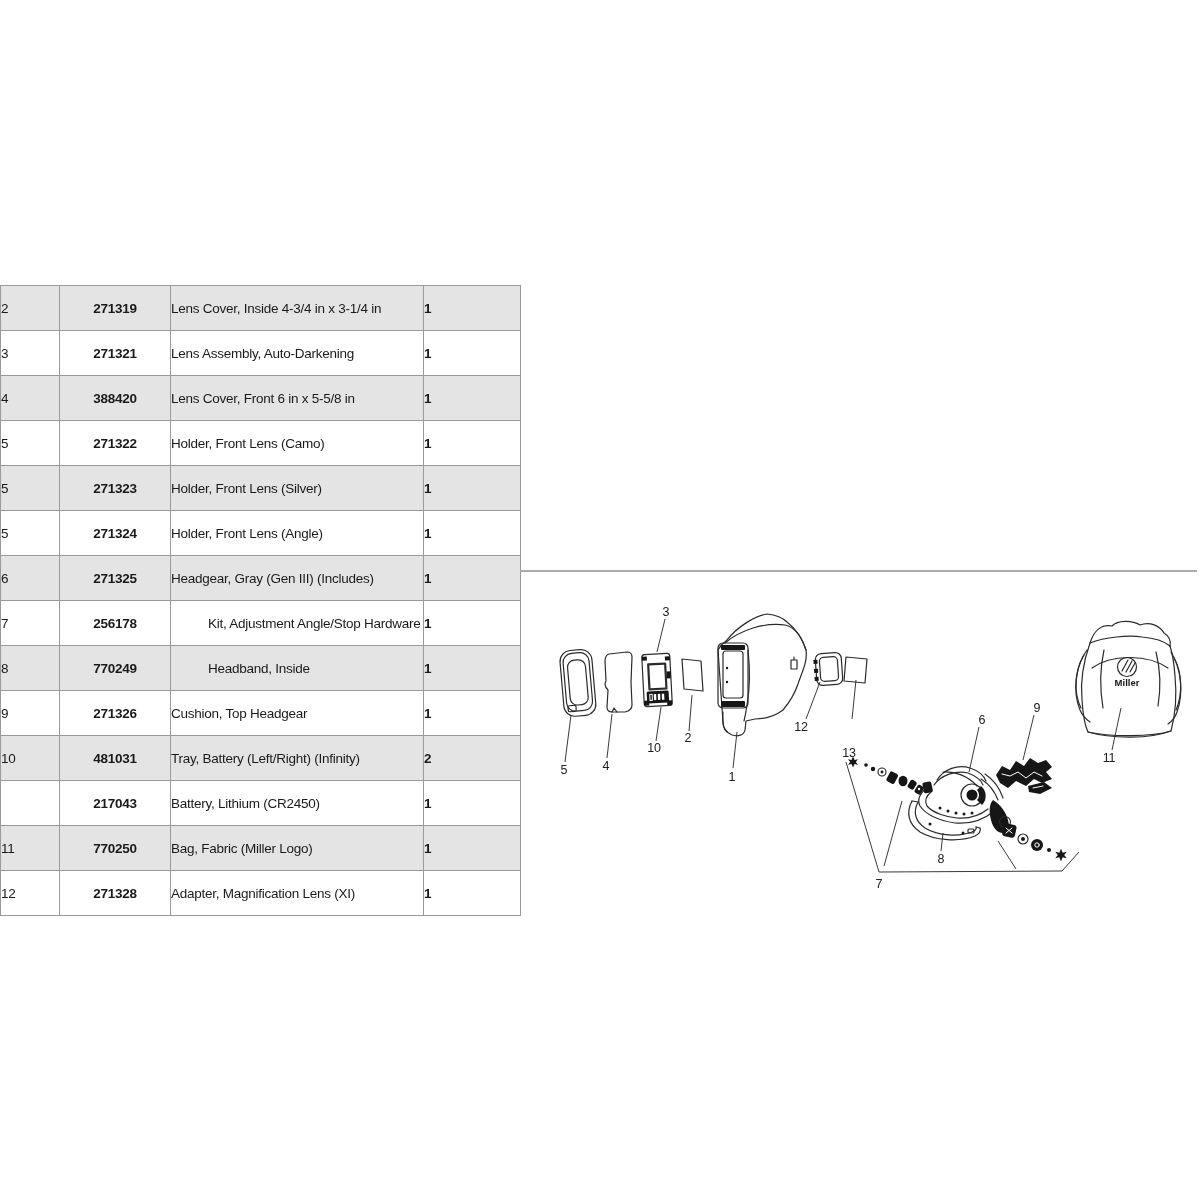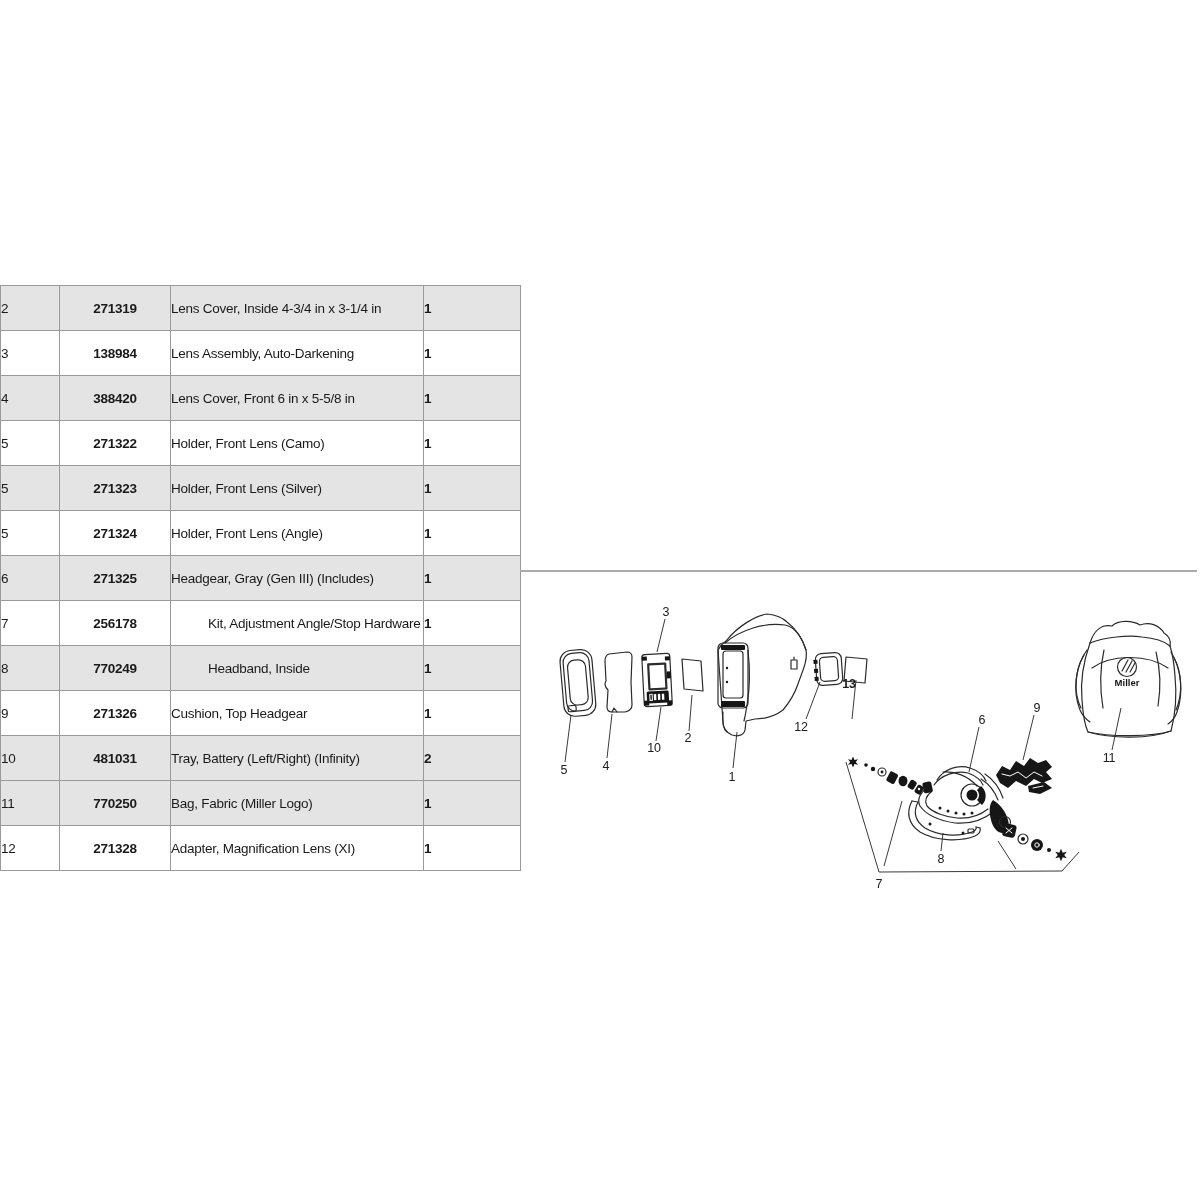--- a/index.html
+++ b/index.html
@@ -59,7 +59,7 @@
         </tr>
         <tr class="">
           <td class="c-item">3</td>
-          <td class="c-part">138984</td>
+          <td class="c-part">271321</td>
           <td class="c-desc">Lens Assembly, Auto-Darkening</td>
           <td class="c-qty">1</td>
         </tr>

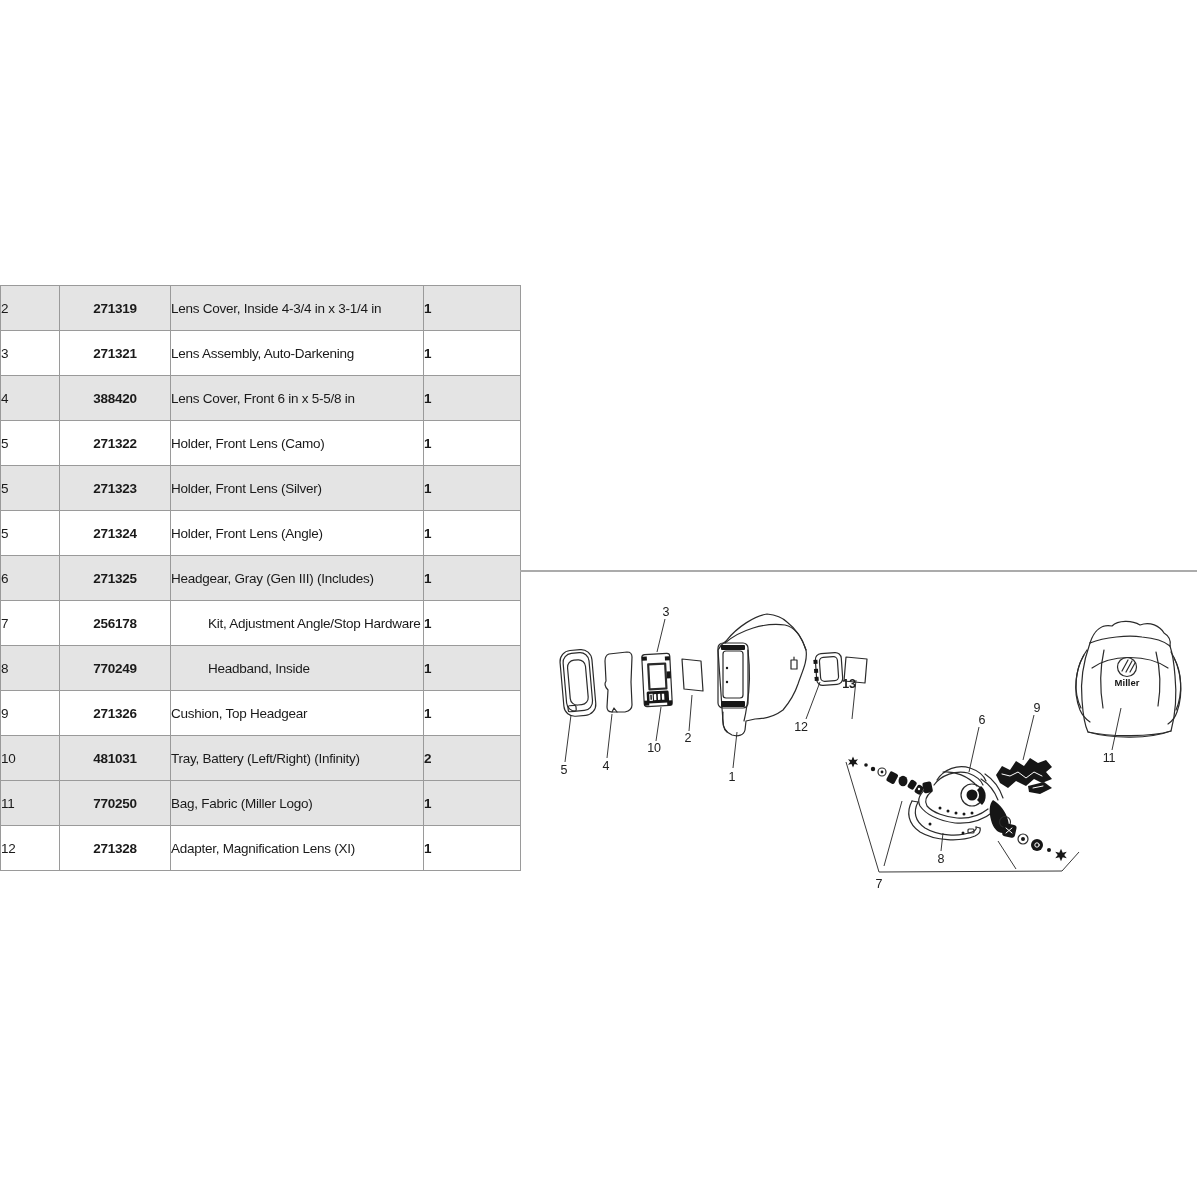--- a/index.html
+++ b/index.html
@@ -307,7 +307,7 @@
       <div class="callout" style="left: 654px; top: 748px;">10</div>
       <div class="callout" style="left: 1109px; top: 758px;">11</div>
       <div class="callout" style="left: 801px; top: 727px;">12</div>
-      <div class="callout" style="left: 849px; top: 684px; font-weight: bold;">13</div>
+      <div class="callout" style="left: 849px; top: 753px;">13</div>
     </div>
 </div>
 

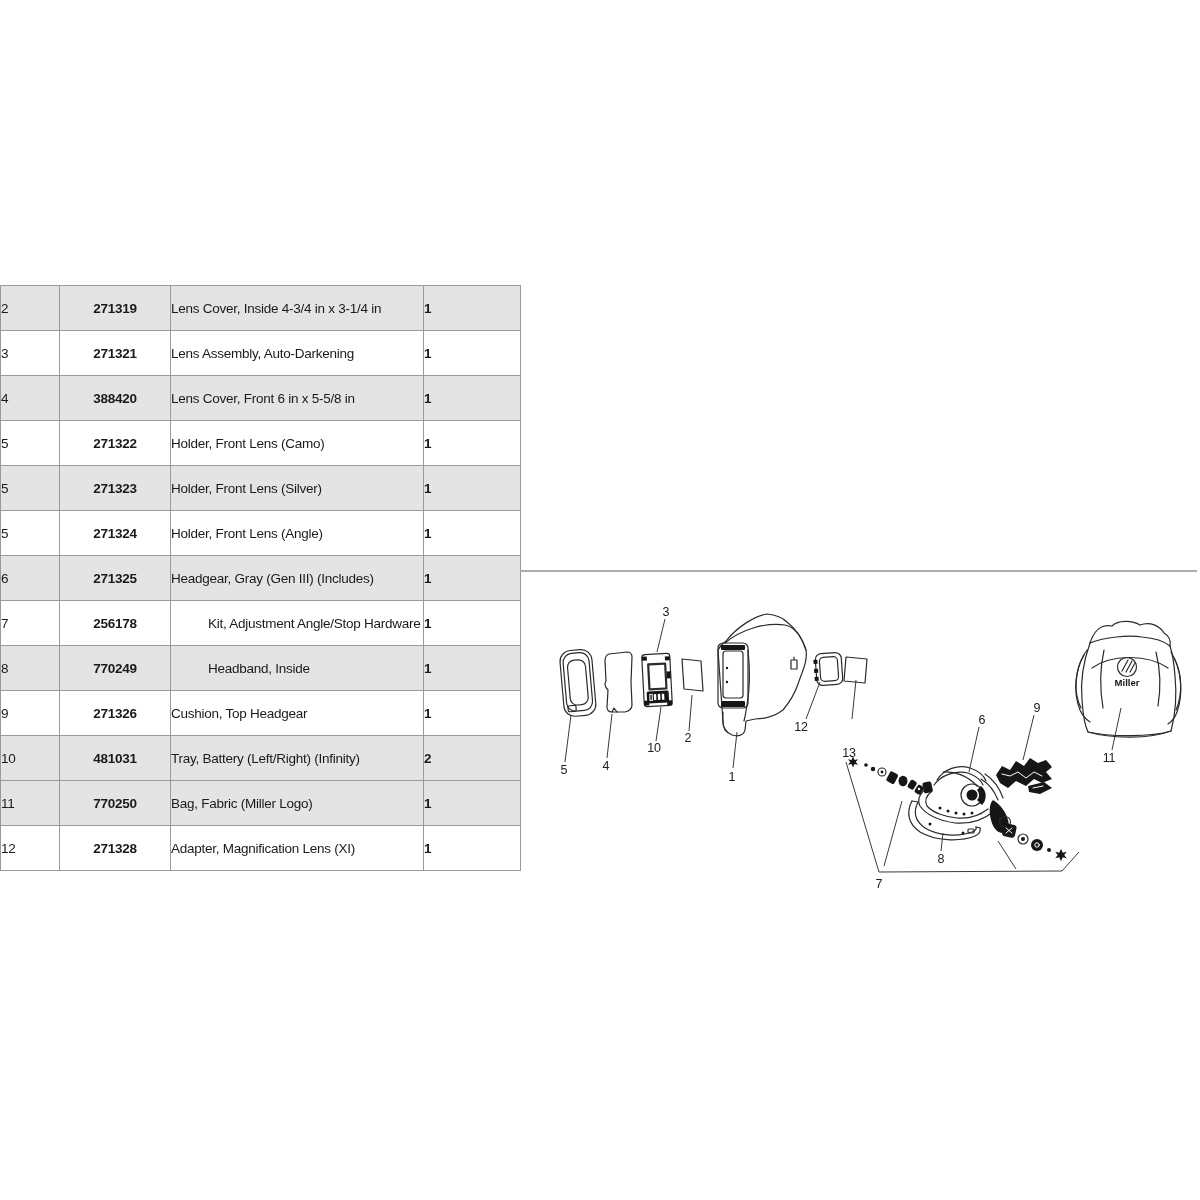--- a/index.html
+++ b/index.html
@@ -117,6 +117,12 @@
           <td class="c-desc">Tray, Battery (Left/Right) (Infinity)</td>
           <td class="c-qty">2</td>
         </tr>
+        <tr class="">
+          <td class="c-item"></td>
+          <td class="c-part">217043</td>
+          <td class="c-desc">Battery, Lithium (CR2450)</td>
+          <td class="c-qty">1</td>
+        </tr>
         <tr class="shaded ">
           <td class="c-item">11</td>
           <td class="c-part">770250</td>

